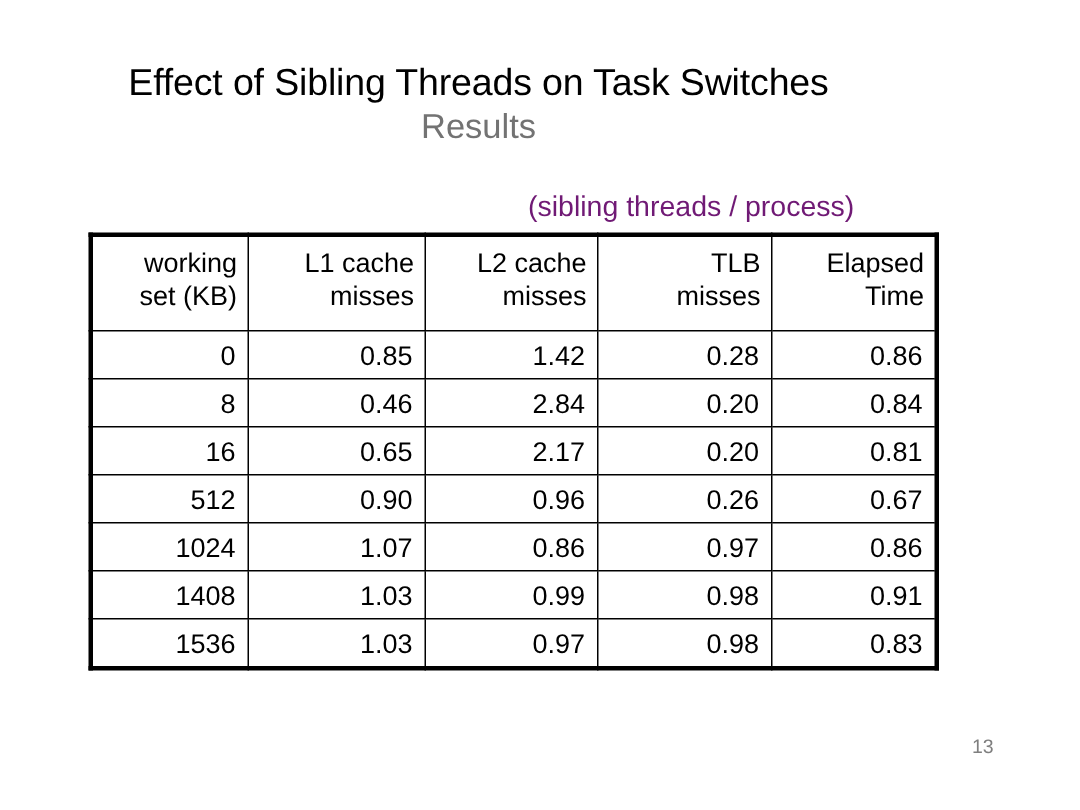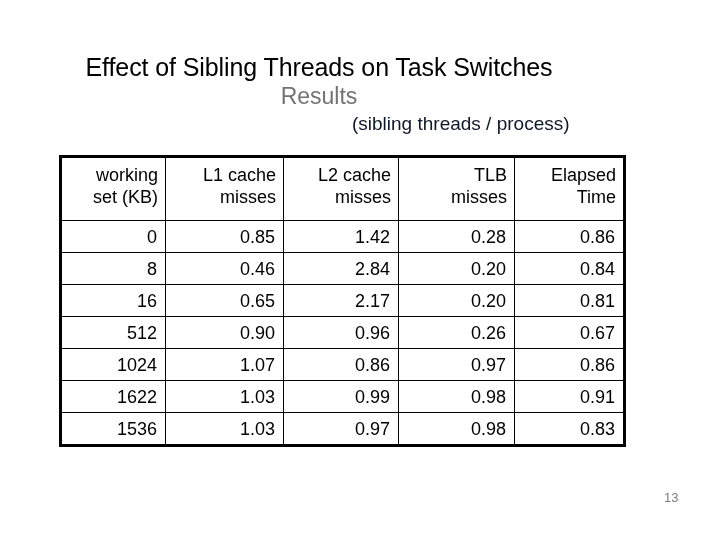--- a/index.html
+++ b/index.html
@@ -31,7 +31,6 @@
     top: 40px;
     width: 638px;
     text-align: center;
-    margin-top: 12px;
   }
   #title-main {
     font-size: 25px;

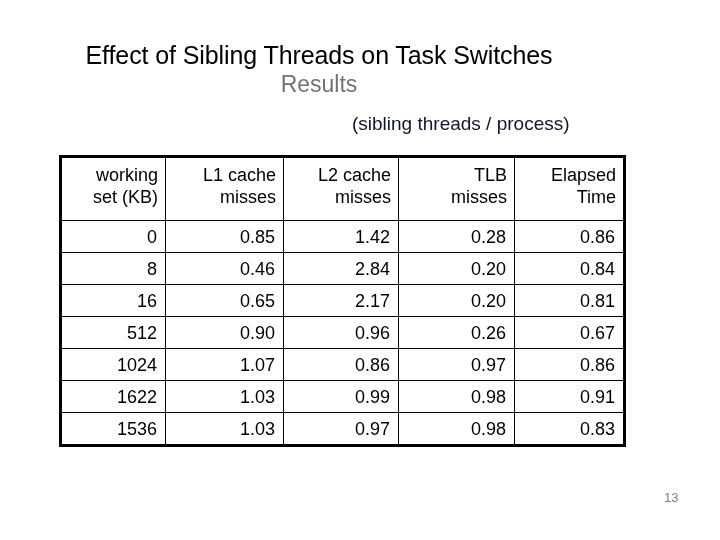--- a/index.html
+++ b/index.html
@@ -50,10 +50,10 @@
   #caption {
     position: absolute;
     left: 352px;
-    top: 112px;
+    top: 127px;
     font-size: 19px;
     line-height: 24px;
-    color: #0f172a;
+    color: #701a75;
     white-space: nowrap;
   }
 

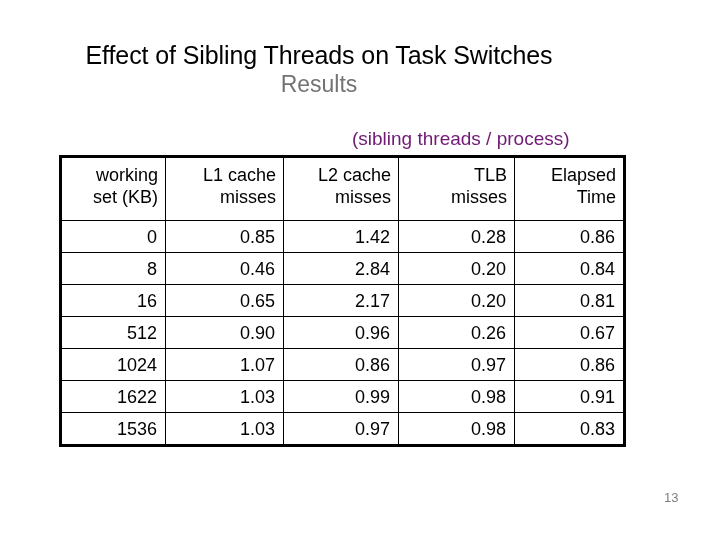--- a/index.html
+++ b/index.html
@@ -189,7 +189,7 @@
         <td>0.86</td>
       </tr>
       <tr>
-        <td>1622</td>
+        <td>1408</td>
         <td>1.03</td>
         <td>0.99</td>
         <td>0.98</td>

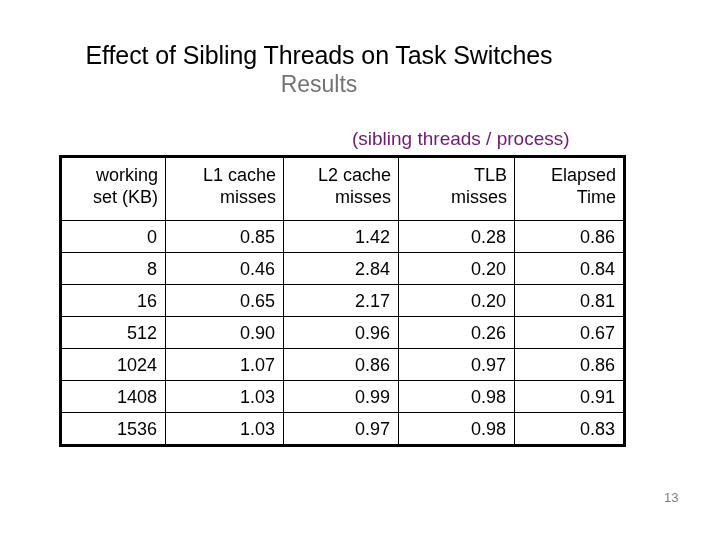--- a/index.html
+++ b/index.html
@@ -105,7 +105,6 @@
     font-size: 13px;
     line-height: 16px;
     color: #7F7F7F;
-    margin-left: 16px;
   }
 </style>
 </head>

